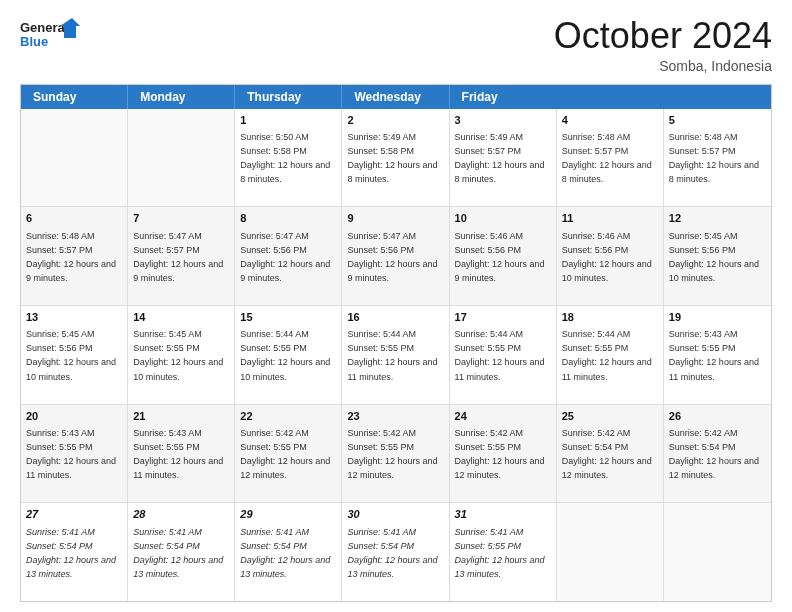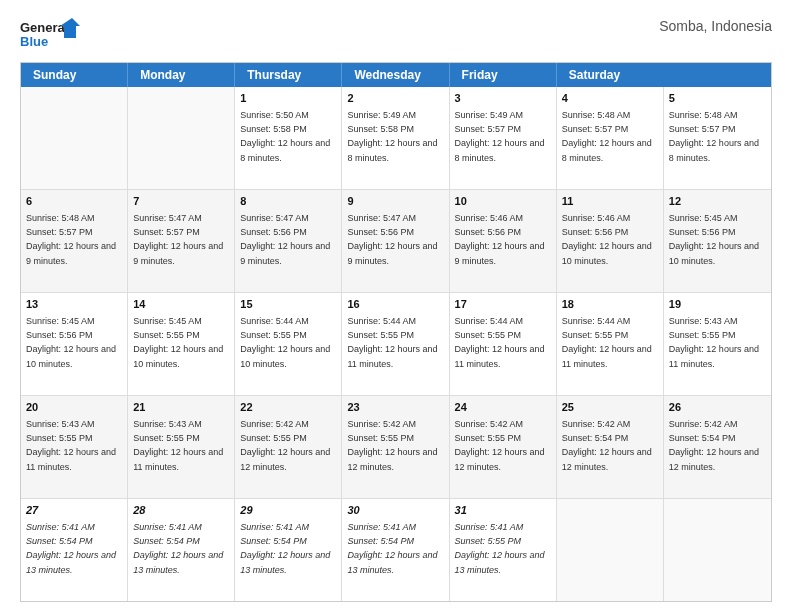--- a/index.html
+++ b/index.html
@@ -126,6 +126,7 @@
     </svg>
   </div>
     <div class="title-block">
+      <div class="month-title">October 2024</div>
       <div class="location">Somba, Indonesia</div>
     </div>
   </div>

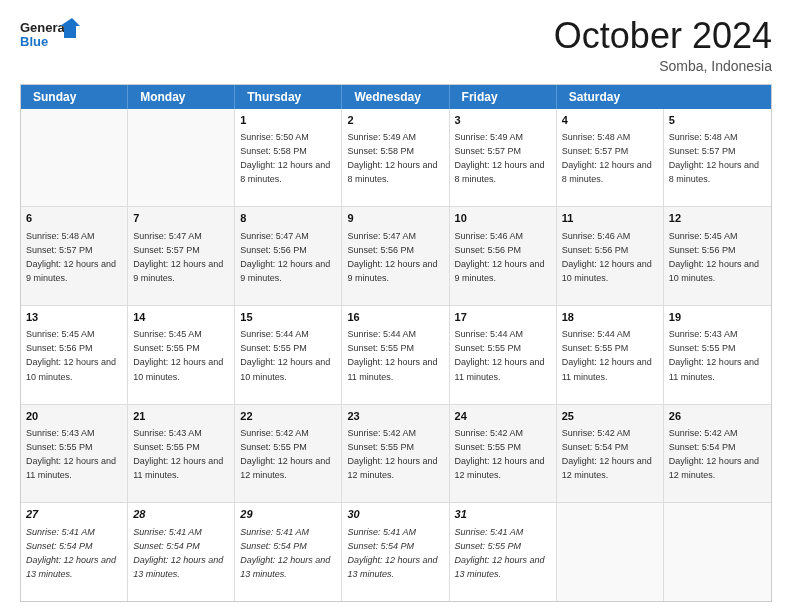--- a/index.html
+++ b/index.html
@@ -138,7 +138,6 @@
       <div class="cal-header-cell">Thursday</div>
       <div class="cal-header-cell">Wednesday</div>
       <div class="cal-header-cell">Friday</div>
-      <div class="cal-header-cell">Saturday</div>
     </div>
     <div class="cal-body" id="cal-body">
     <div class="cal-row">

